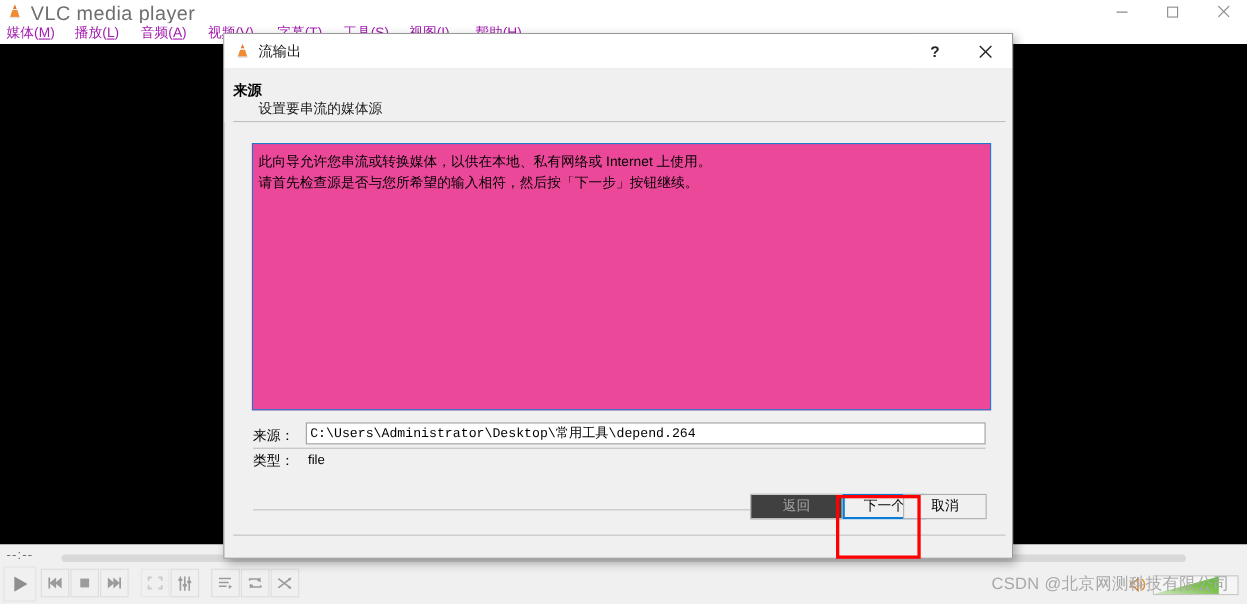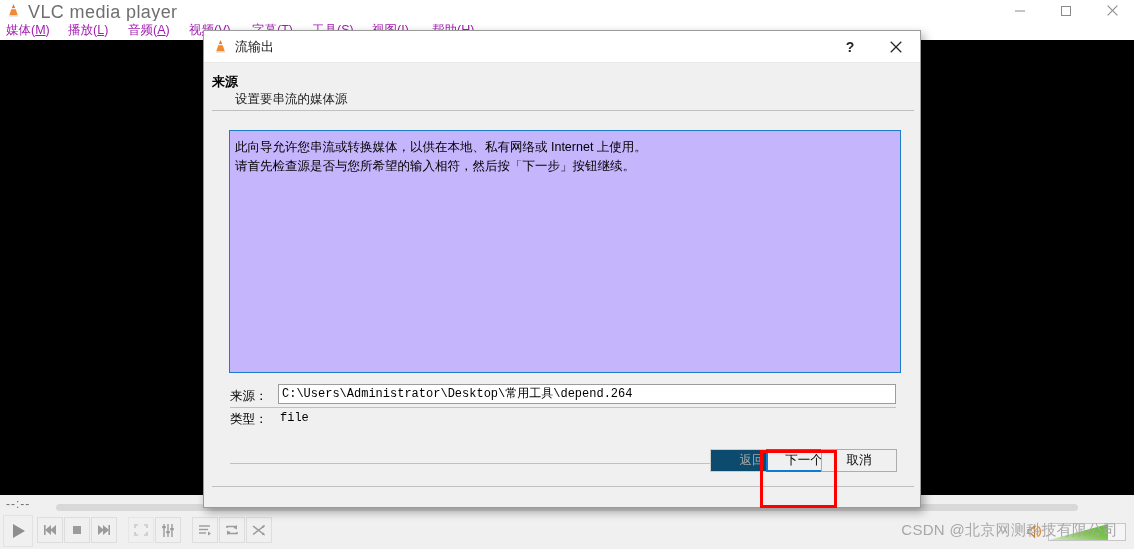--- a/index.html
+++ b/index.html
@@ -234,7 +234,7 @@
     position: absolute;
     left: 25px; top: 99px;
     width: 672px; height: 243px;
-    background: #c4b5fd;
+    background: #ec4899;
     border: 1px solid #1e7bc8;
     box-sizing: border-box;
   }

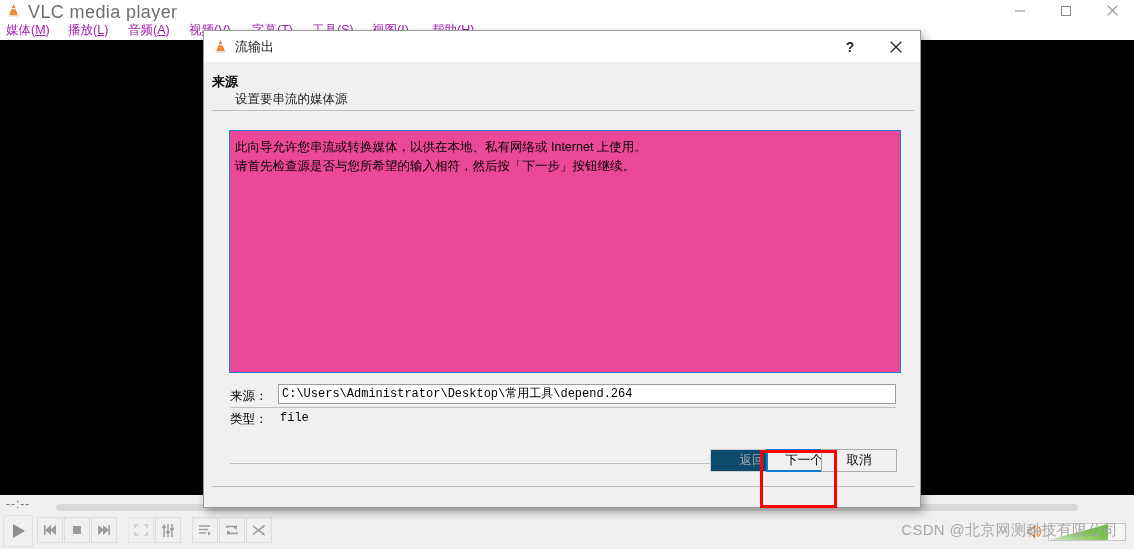--- a/index.html
+++ b/index.html
@@ -273,7 +273,7 @@
   .type-value {
     position: absolute;
     left: 76px; top: 380px;
-    font-family: Liberation Mono, monospace;
+    font-family: Liberation Sans, sans-serif;
     font-size: 12px;
     color: #000000;
     white-space: nowrap;

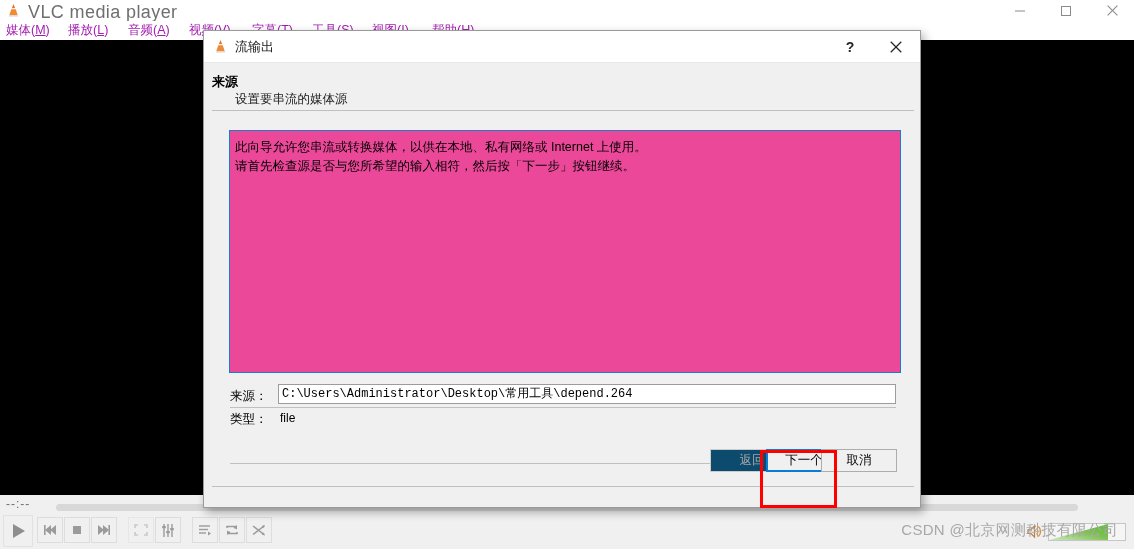--- a/index.html
+++ b/index.html
@@ -293,11 +293,11 @@
     white-space: nowrap;
   }
   .btn-back {
-    left: 506px; top: 418px;
+    left: 478px; top: 418px;
     width: 84px;
     color: #a6a6a6;
     border-color: #cccccc;
-    background: #0c4a6e;
+    background: #404040;
   }
   .btn-next {
     left: 562px; top: 418px;

